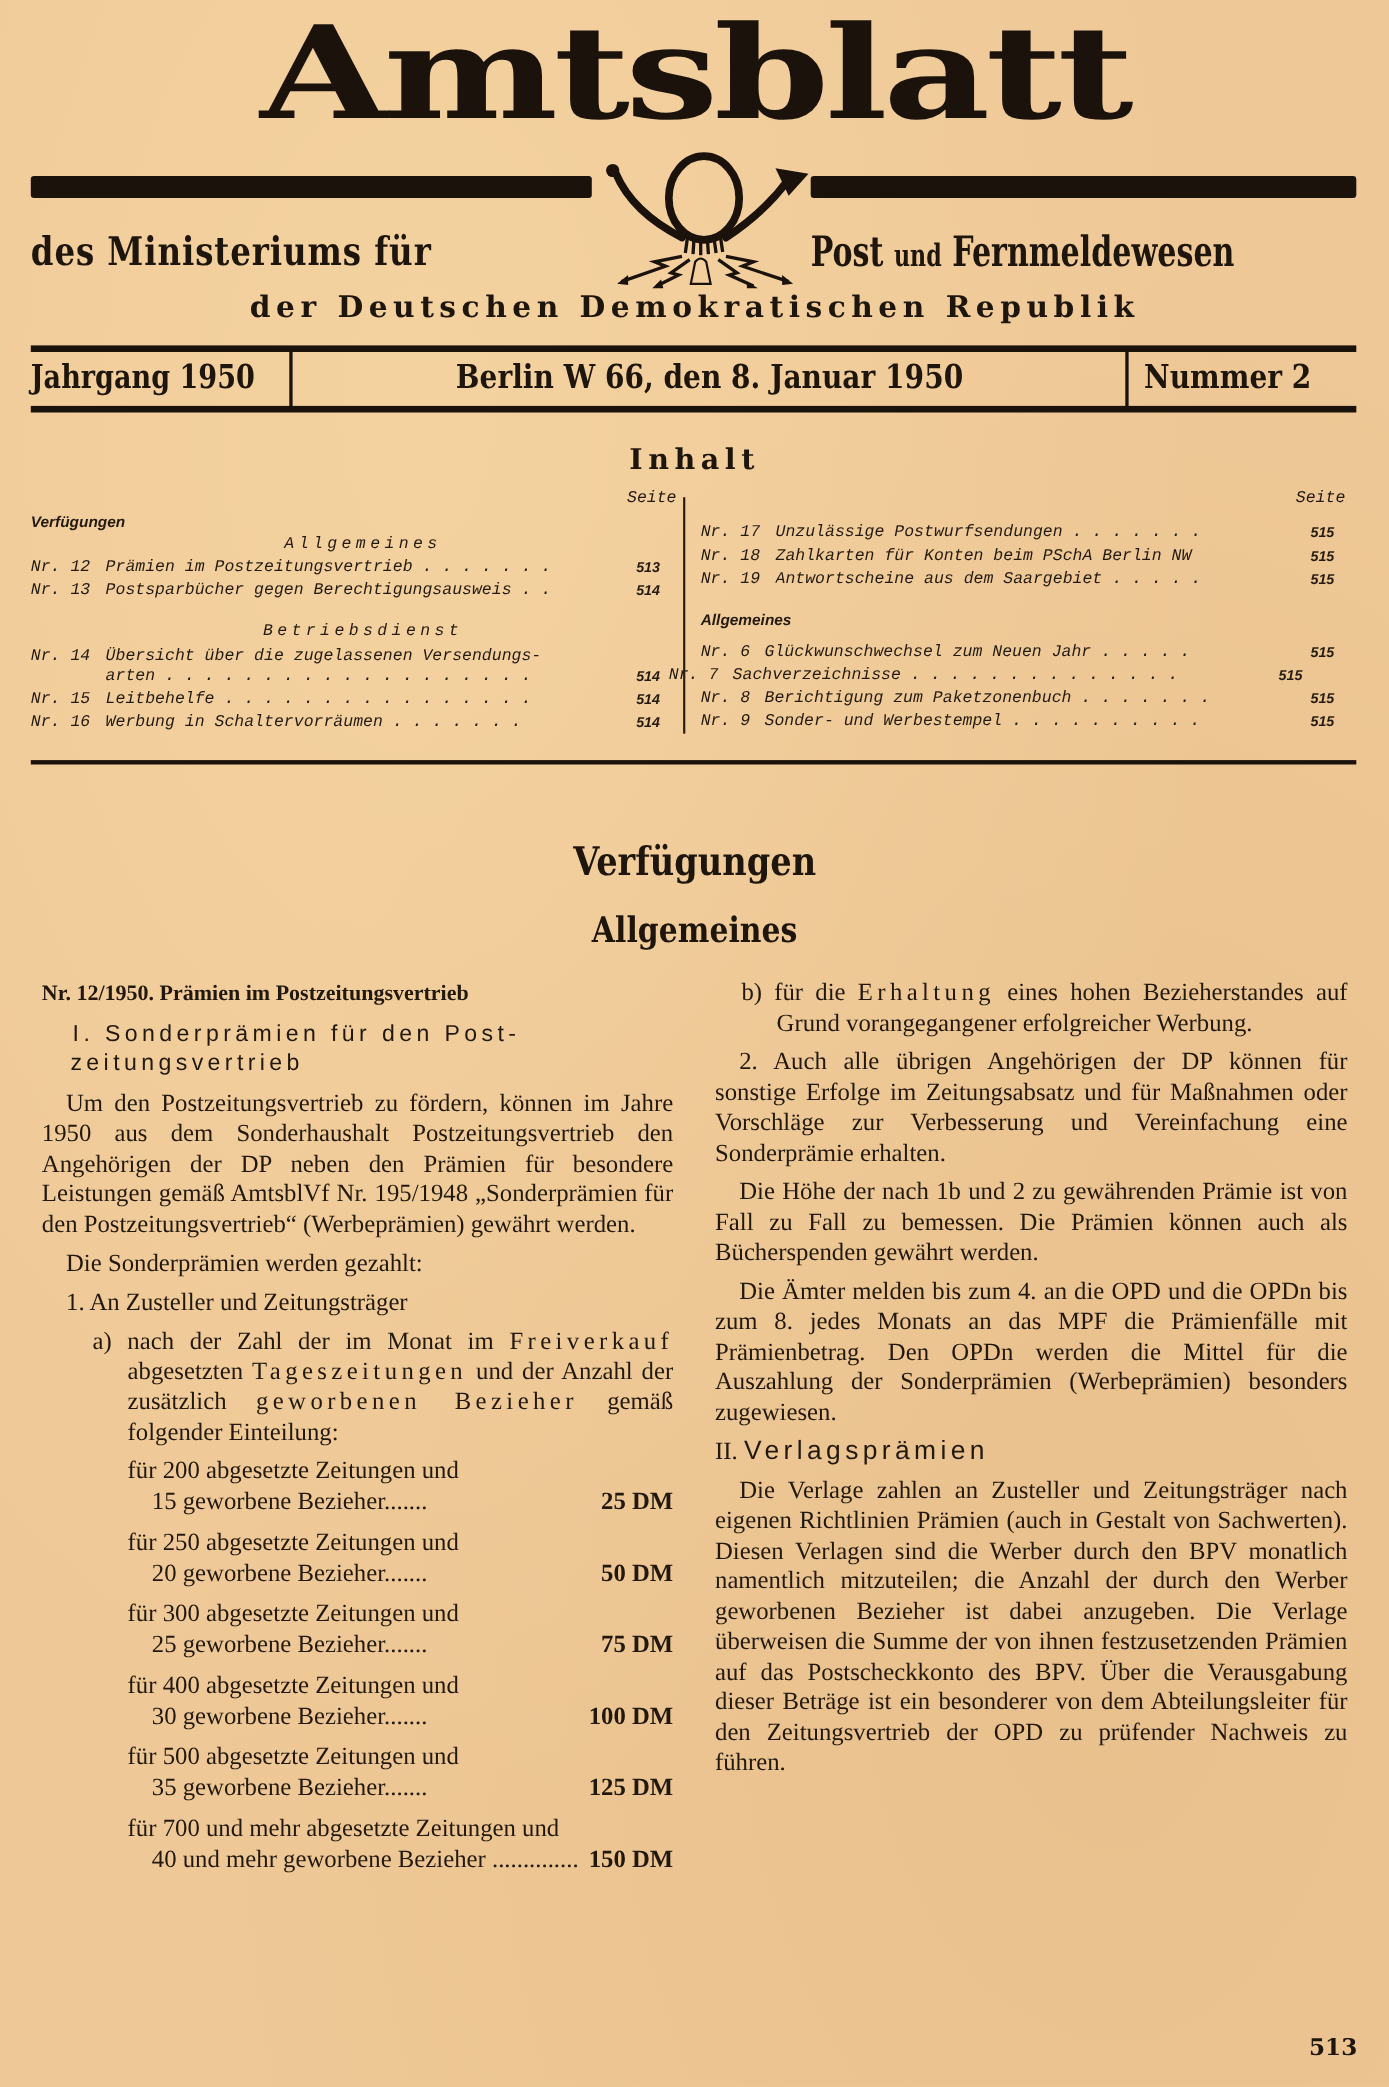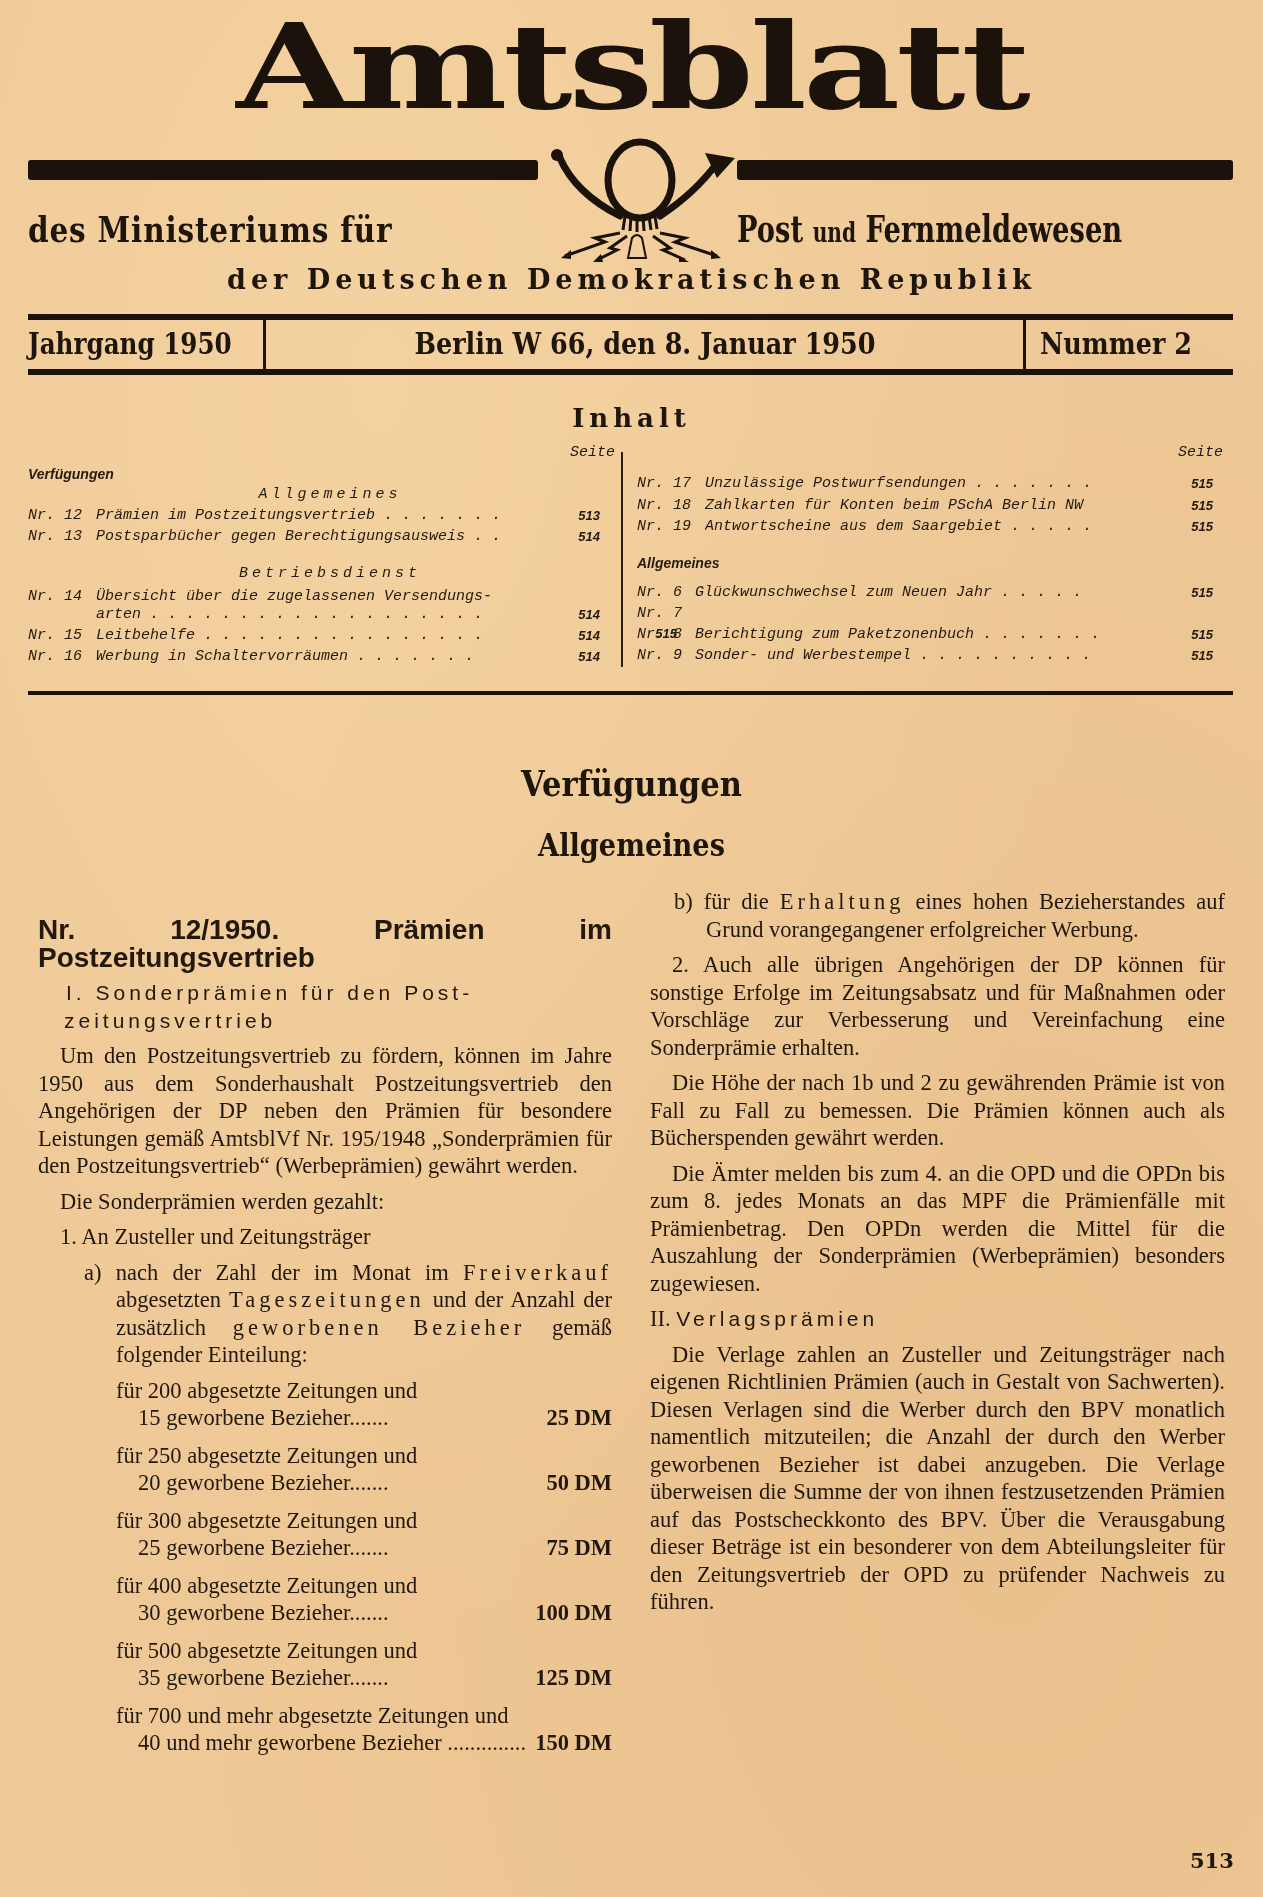--- a/index.html
+++ b/index.html
@@ -192,7 +192,7 @@
     <span class="ttl">Glückwunschwechsel zum Neuen Jahr . . . . .</span>
     <span class="pg">515</span>
   </div>
-  <div class="toc-row" style="left:637px; top:604px; width:576px;flex-direction:column;">
+  <div class="toc-row" style="left:608px; top:604px; width:576px;">
     <span class="nr" style="width:58px">Nr. 7</span>
     <span class="ttl">Sachverzeichnisse . . . . . . . . . . . . . .</span>
     <span class="pg">515</span>

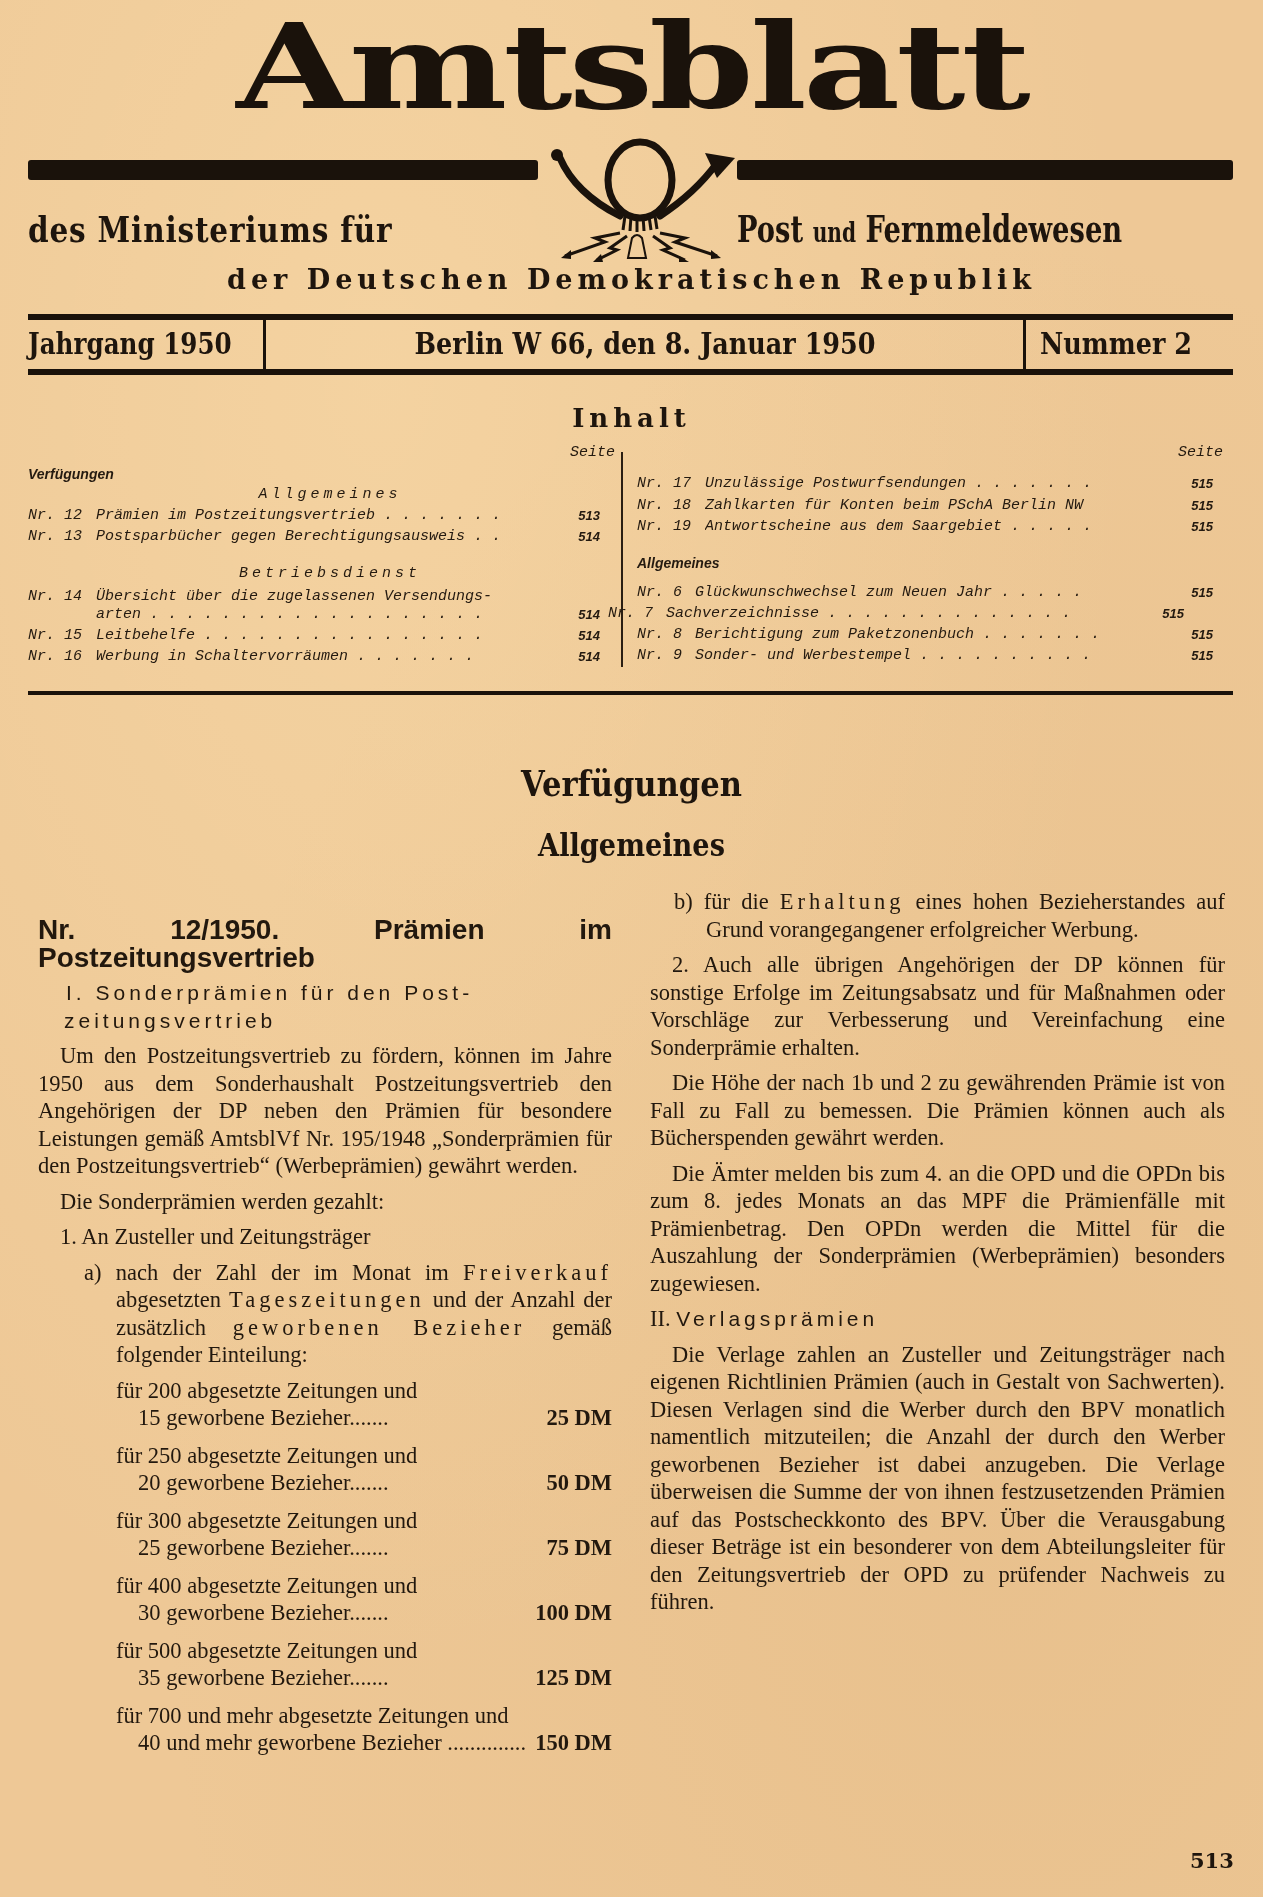--- a/index.html
+++ b/index.html
@@ -214,7 +214,7 @@
 <div class="abs h-big h-allg">Allgemeines</div>
 
 <div class="col col-left">
-  <p class="bold mb6" style="font-size:28px; font-family:Liberation Sans, sans-serif;margin-top:26px;">Nr. 12/1950. Prämien im Postzeitungsvertrieb</p>
+  <p class="bold mb6" style="font-size:20px; font-family:Liberation Serif, serif;">Nr. 12/1950. Prämien im Postzeitungsvertrieb</p>
   <p class="spaced" style="font-family:'Liberation Sans',sans-serif; font-size:21px;margin-left:28px;">I. Sonderprämien für den Post-</p>
   <p class="spaced mb6" style="font-family:'Liberation Sans',sans-serif; font-size:21px; padding-left:26px;">zeitungsvertrieb</p>
   <p class="indent mb6">Um den Postzeitungsvertrieb zu fördern, können im Jahre 1950 aus dem Sonderhaushalt Postzeitungsvertrieb den Angehörigen der DP neben den Prämien für besondere Leistungen gemäß AmtsblVf Nr. 195/1948 „Sonderprämien für den Postzeitungsvertrieb“ (Werbeprämien) gewährt werden.</p>

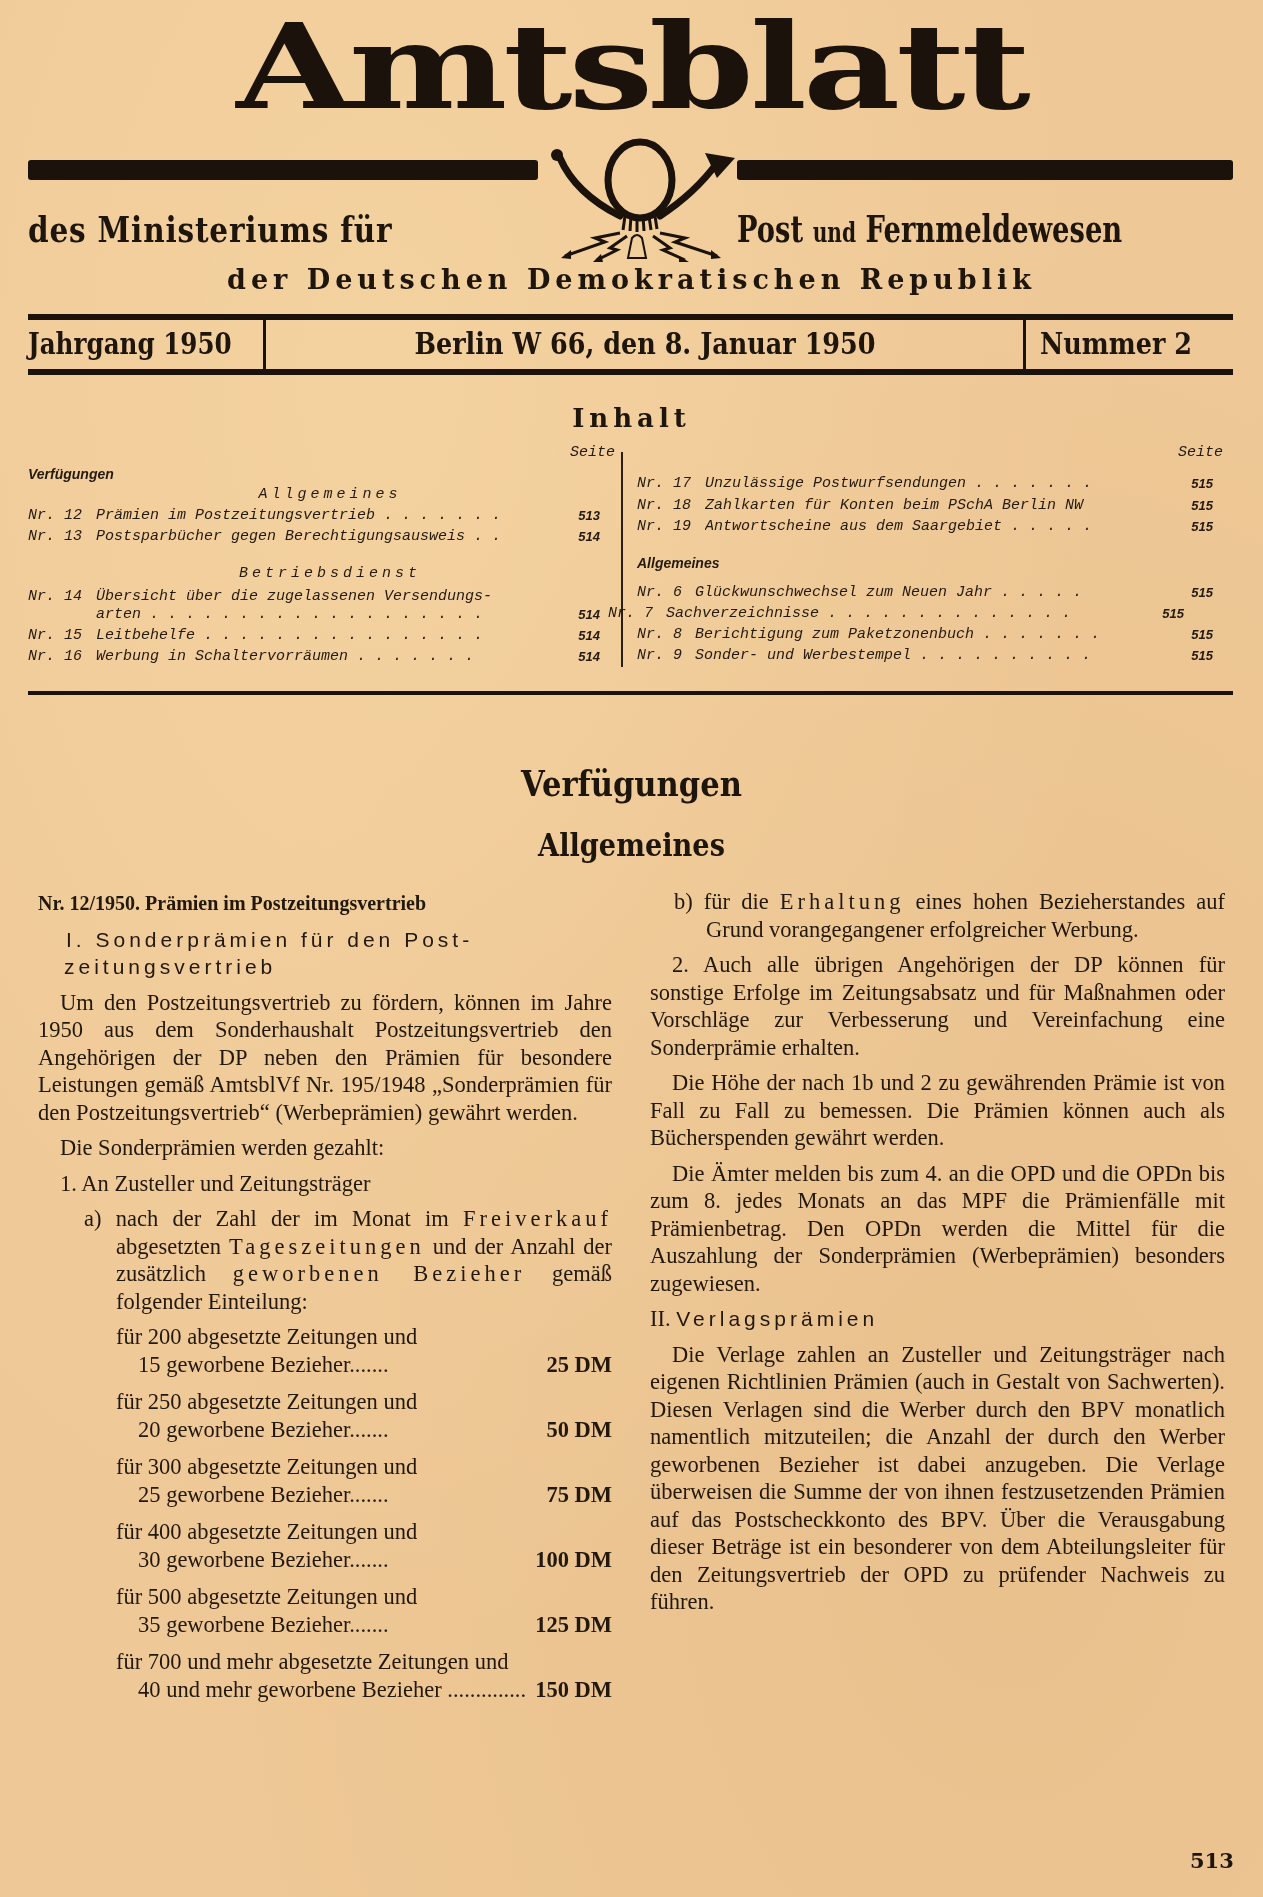--- a/index.html
+++ b/index.html
@@ -268,7 +268,7 @@
   <p class="indent mb6">Die Ämter melden bis zum 4. an die OPD und die OPDn bis zum 8. jedes Monats an das MPF die Prämienfälle mit Prämienbetrag. Den OPDn werden die Mittel für die Auszahlung der Sonderprämien (Werbeprämien) besonders zugewiesen.</p>
   <p class="mb6">
     <span>II.</span>
-    <span class="spaced" style="font-family:'Liberation Sans',sans-serif; font-size:21px;">Verlagsprämien</span>
+    <span class="spaced" style="font-family:'Liberation Sans',sans-serif; font-size:24px;">Verlagsprämien</span>
   </p>
   <p class="indent mb6">Die Verlage zahlen an Zusteller und Zeitungsträger nach eigenen Richtlinien Prämien (auch in Gestalt von Sachwerten). Diesen Verlagen sind die Werber durch den BPV monatlich namentlich mitzuteilen; die Anzahl der durch den Werber geworbenen Bezieher ist dabei anzugeben. Die Verlage überweisen die Summe der von ihnen festzusetzenden Prämien auf das Postscheckkonto des BPV. Über die Verausgabung dieser Beträge ist ein besonderer von dem Abteilungsleiter für den Zeitungsvertrieb der OPD zu prüfender Nachweis zu führen.</p>
 </div>

